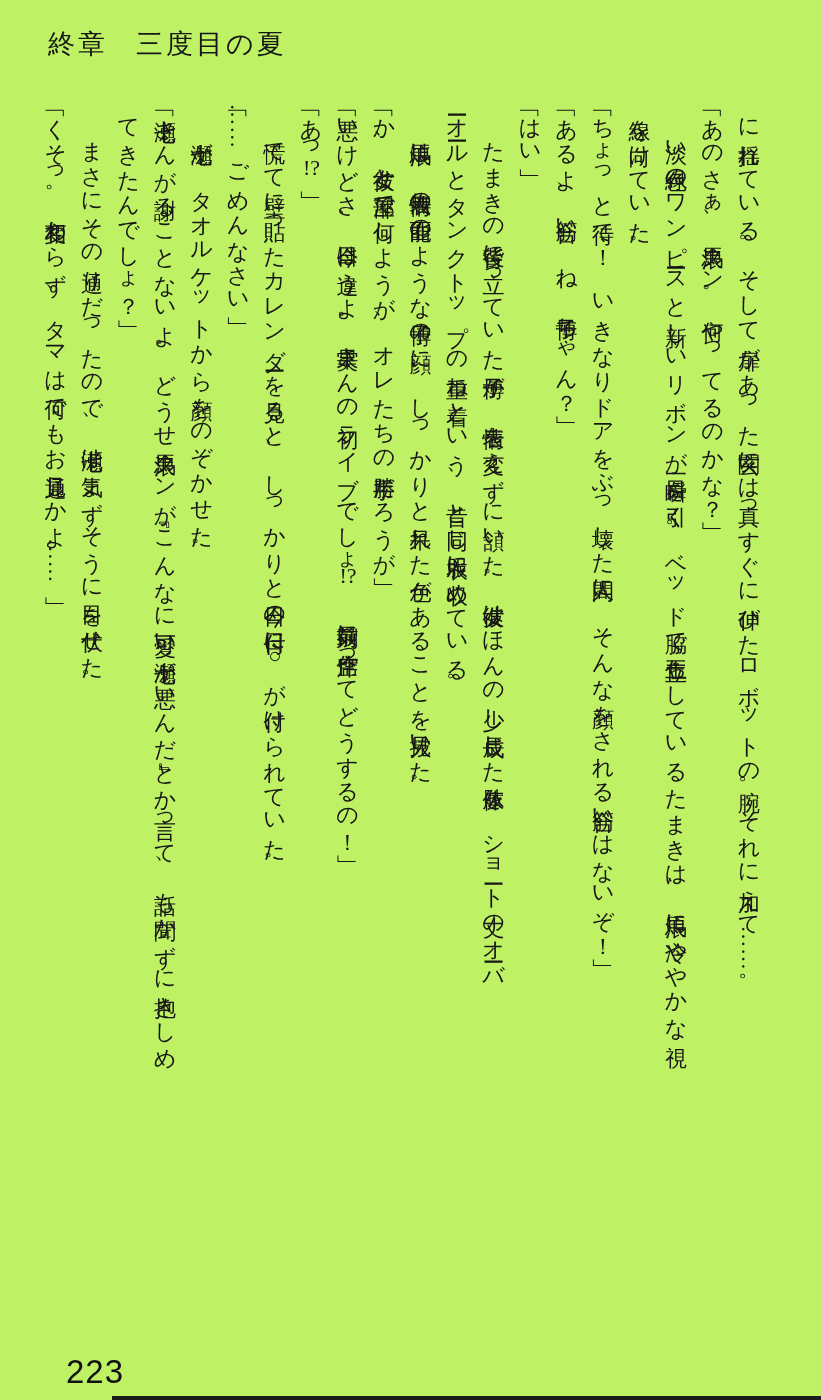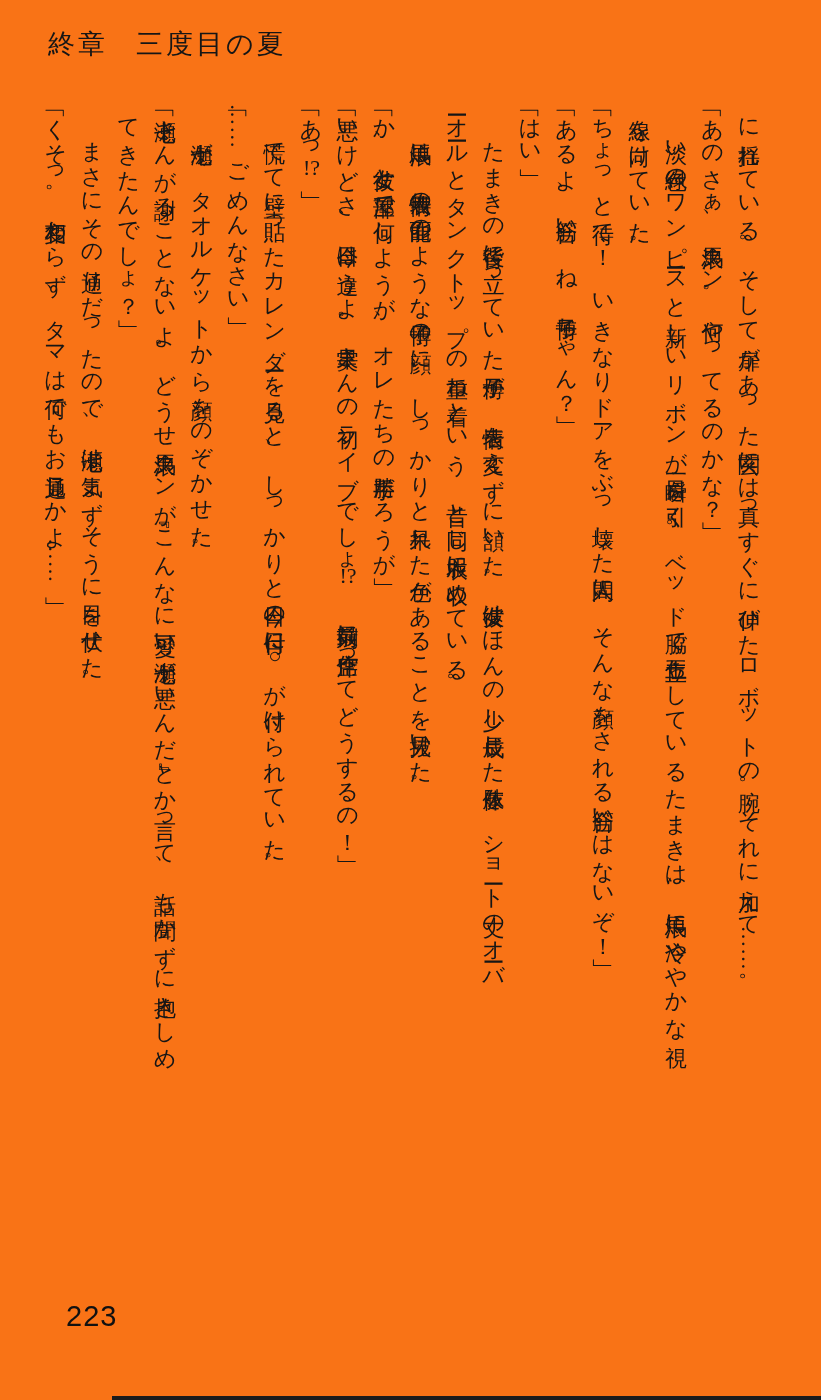--- a/index.html
+++ b/index.html
@@ -9,7 +9,7 @@
     position: relative;
     width: 821px;
     height: 1400px;
-    background: #f97316;
+    background: #bef264;
     overflow: hidden;
     font-family: "Liberation Serif", "DejaVu Serif", serif;
     color: #161616;

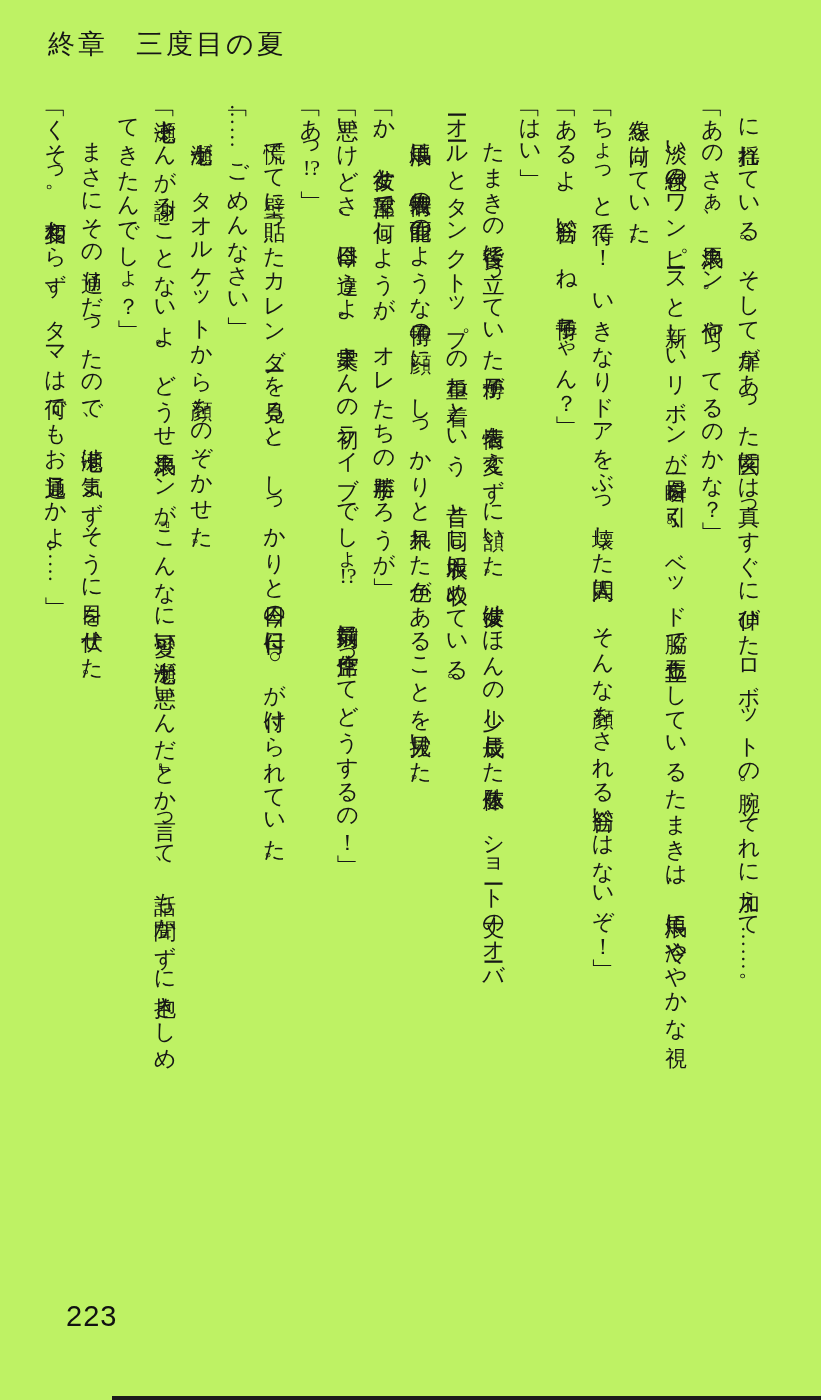--- a/index.html
+++ b/index.html
@@ -51,9 +51,9 @@
   .page-number {
     position: absolute;
     left: 66px;
-    top: 1300px;
+    top: 1353px;
     font-family: "Liberation Sans", "DejaVu Sans", sans-serif;
-    font-size: 29px;
+    font-size: 33px;
     letter-spacing: 1px;
     color: #111;
   }

